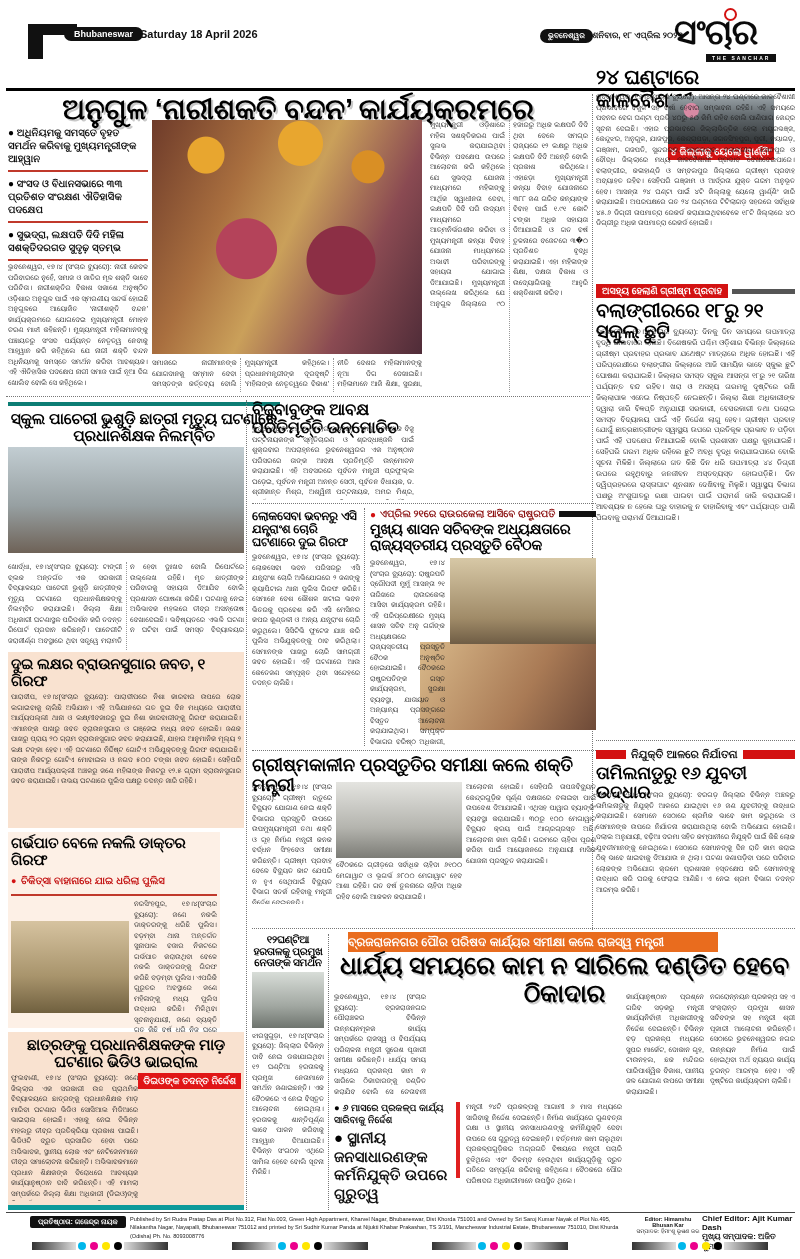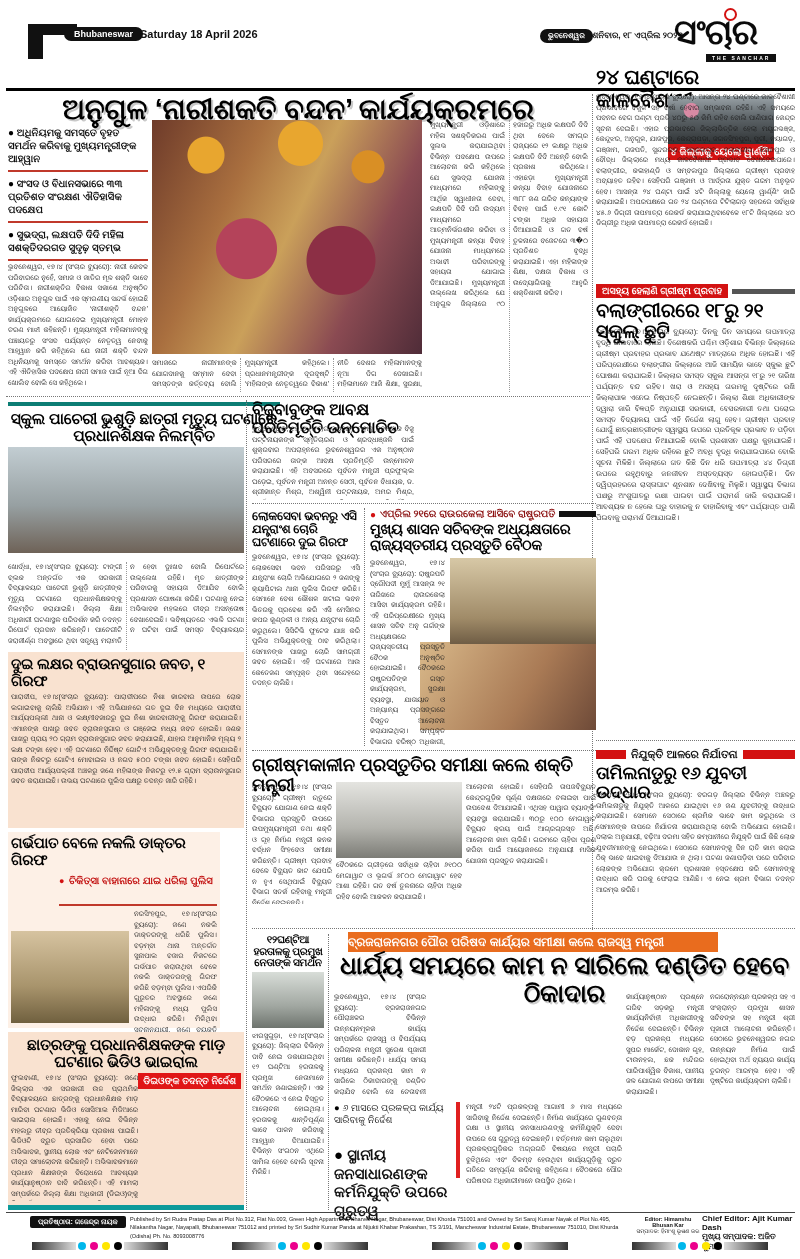--- a/index.html
+++ b/index.html
@@ -133,7 +133,7 @@
 
   <div class="abs" style="left:8px;top:832px;width:212px;height:196px;background:#fdf0e6;padding:2px 3px;box-sizing:border-box;">
     <div class="hl" style="font-size:15px;margin:1px 0 2px;">ଗର୍ଭପାତ ବେଳେ ନକଲି ଡାକ୍ତର ଗିରଫ</div>
-    <div style="border-bottom:2px solid #c0392b;padding-bottom:16px;margin-bottom:3px;margin-left:48px;">
+    <div style="border-bottom:2px solid #c0392b;padding-bottom:6px;margin-bottom:3px;">
       <span style="color:#d31212;font-size:9px;">●</span>
       <span style="color:#c21010;font-weight:bold;font-size:10px;">ଚିକିତ୍ସା ବାହାନାରେ ଯାଇ ଧରିଲା ପୁଲିସ</span>
     </div>

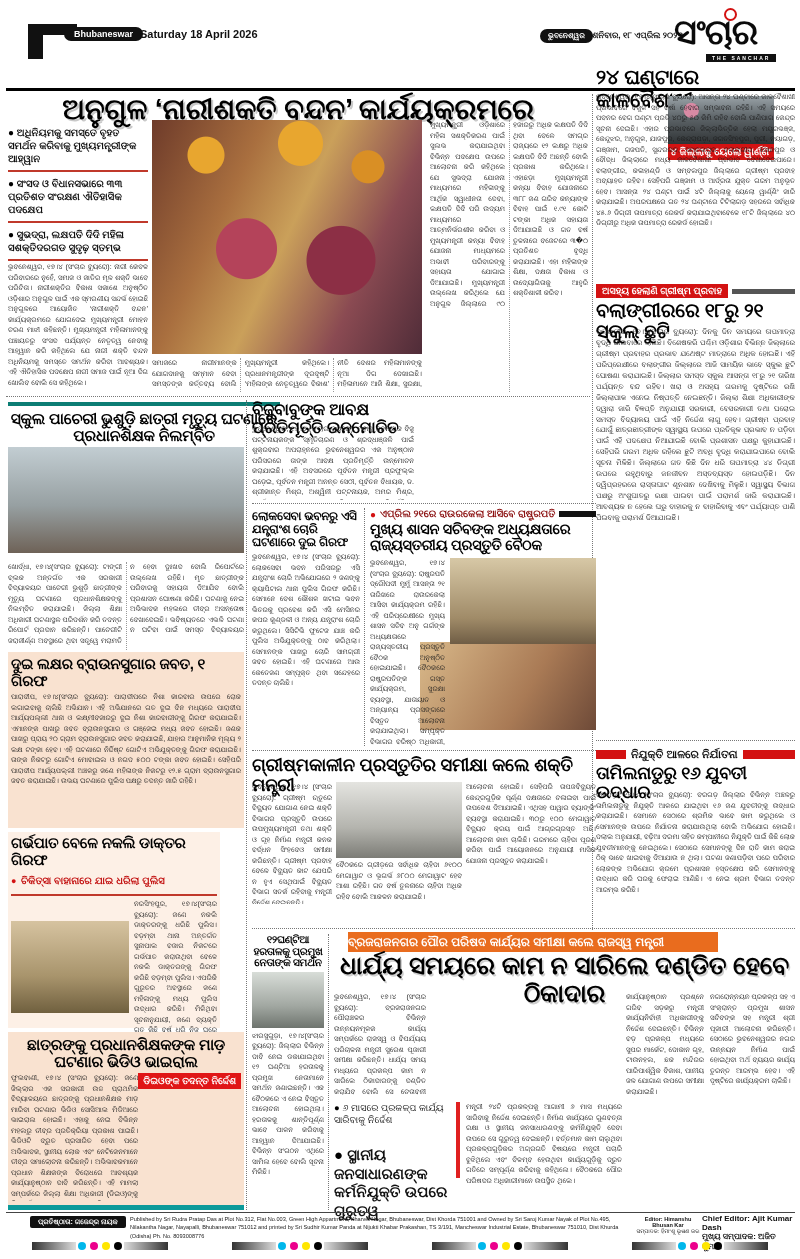--- a/index.html
+++ b/index.html
@@ -178,7 +178,7 @@
   <div class="abs body" style="left:710px;top:992px;width:85px;height:216px;">ନଗରୋନ୍ନୟନ ପ୍ରକଳ୍ପ ସହ ଏ ସଂକ୍ରାନ୍ତ ପ୍ରମୁଖ ଶାସନ ସଚିବଙ୍କ ସହ ମନ୍ତ୍ରୀ ଶ୍ରୀ ପୂଜାରୀ ଆଲୋଚନା କରିଛନ୍ତି। ସେଠାରେ ଭୁବନେଶ୍ୱରର ନଗର ଉନ୍ନୟନ ନିର୍ମାଣ ପାଇଁ ହୋଇଥିବା ଅର୍ଥ ବ୍ୟୟର କାର୍ଯ୍ୟ ତୁରନ୍ତ ଆରମ୍ଭ ହେବ। ଏହି ଦୃଷ୍ଟିରେ କାର୍ଯ୍ୟକ୍ରମ ଚାଲିଛି।</div>
 
   <div class="abs" style="left:334px;top:1102px;width:116px;">
-    <div style="font-size:9.5px;font-weight:normal;line-height:1.25;margin-bottom:20px;">
+    <div style="font-size:9.5px;font-weight:bold;line-height:1.25;margin-bottom:3px;">
       <span class="dot">●</span>
       <span>୬ ମାସରେ ପ୍ରକଳ୍ପ କାର୍ଯ୍ୟ ସାରିବାକୁ ନିର୍ଦ୍ଦେଶ</span>
     </div>

